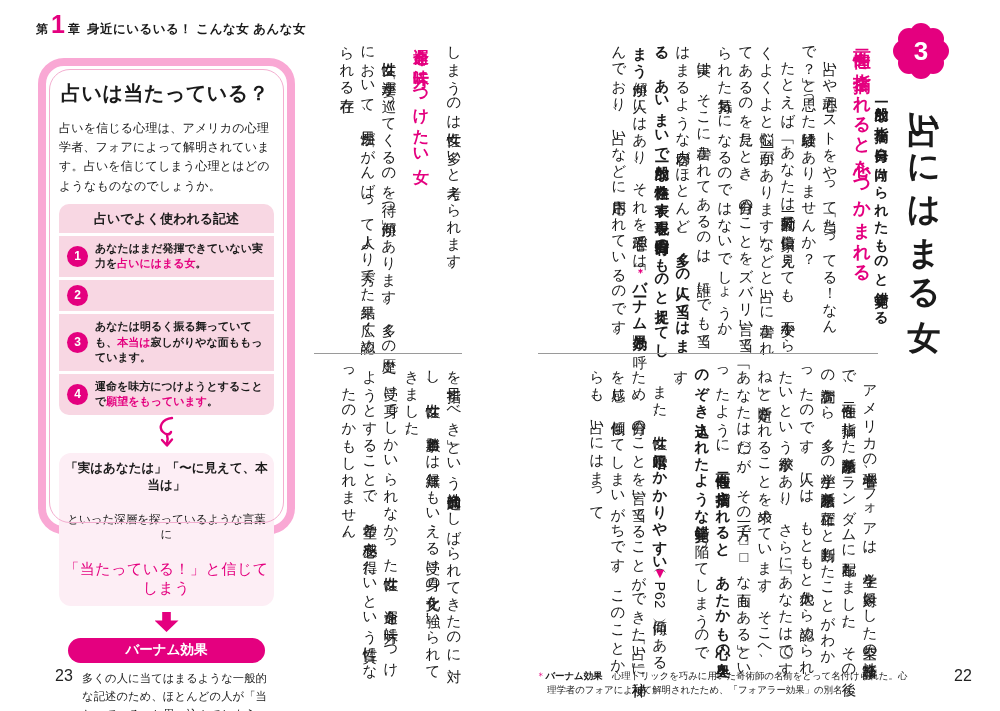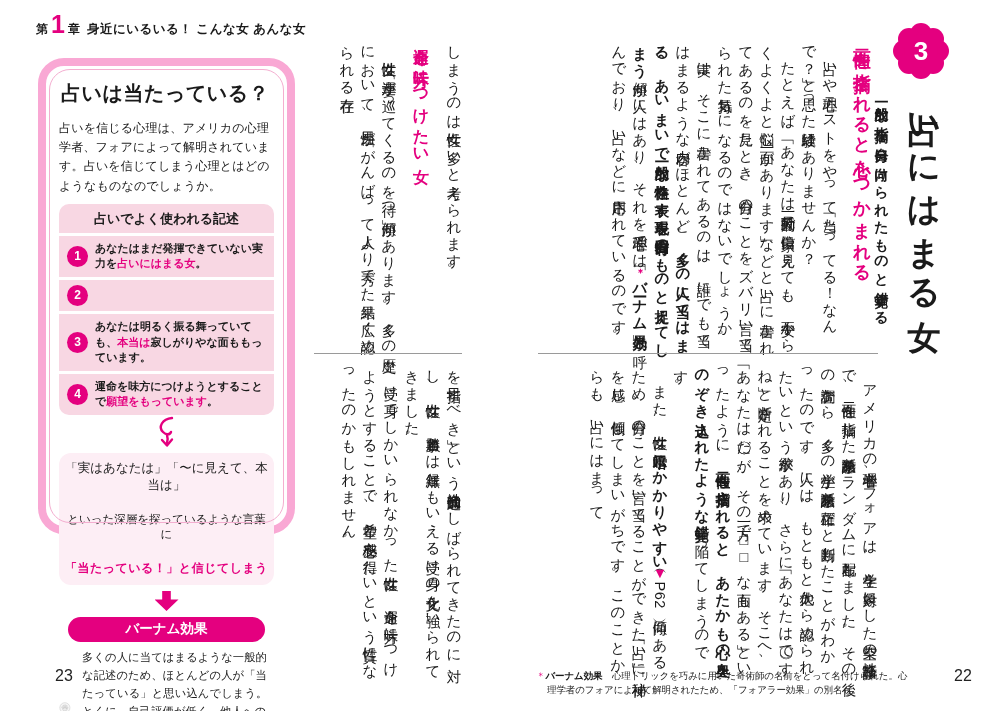--- a/index.html
+++ b/index.html
@@ -68,7 +68,7 @@
     color:#fff; font-size:12px; font-weight:700; display:flex; align-items:center; justify-content:center; }
   .swirl-wrap{ text-align:center; margin:1px 0; }
   #conclusion-box{ background:#fdeef5; border-radius:12px; text-align:center; padding:7px 4px 8px; }
-  #conclusion-box .c1{ font-size:12.5px; font-weight:400; }
+  #conclusion-box .c1{ font-size:12.5px; font-weight:700; }
   #conclusion-box .c2{ font-size:11.5px; margin:18px 0; }
   #conclusion-box .c3{ font-size:12px; font-weight:700; color:var(--accent); letter-spacing:.5px; }
   #down-arrow{ width:24px; height:20px; margin:6px auto 6px; background:var(--accent);

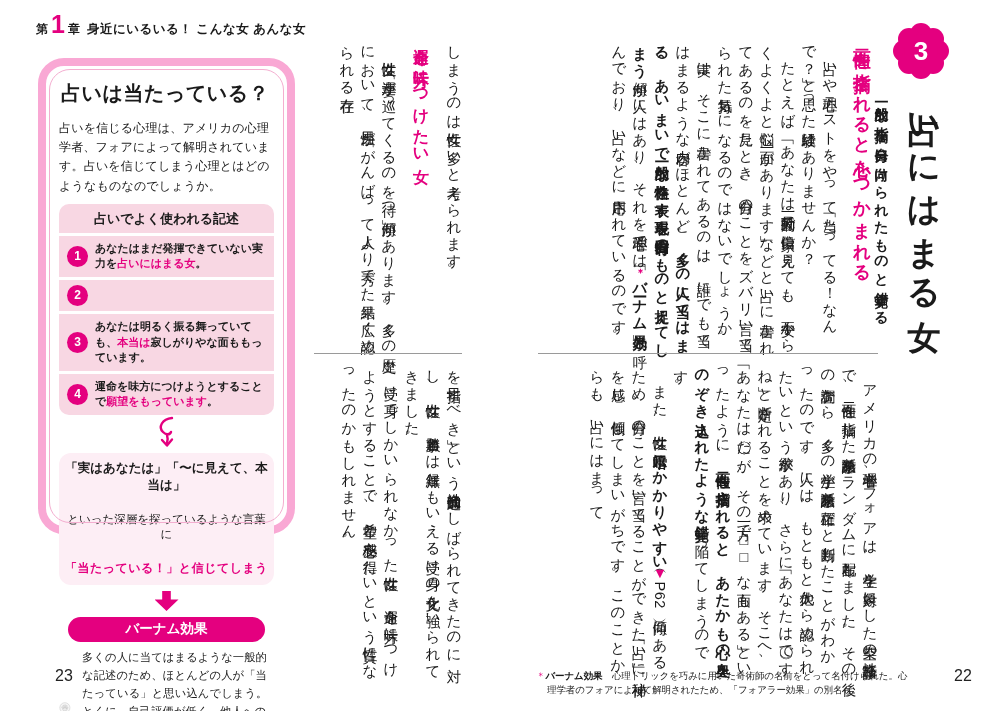--- a/index.html
+++ b/index.html
@@ -70,7 +70,7 @@
   #conclusion-box{ background:#fdeef5; border-radius:12px; text-align:center; padding:7px 4px 8px; }
   #conclusion-box .c1{ font-size:12.5px; font-weight:700; }
   #conclusion-box .c2{ font-size:11.5px; margin:18px 0; }
-  #conclusion-box .c3{ font-size:12px; font-weight:700; color:var(--accent); letter-spacing:.5px; }
+  #conclusion-box .c3{ font-size:15px; font-weight:400; color:var(--accent); letter-spacing:.5px; }
   #down-arrow{ width:24px; height:20px; margin:6px auto 6px; background:var(--accent);
     clip-path:polygon(32% 0,68% 0,68% 42%,100% 42%,50% 100%,0 42%,32% 42%); }
   #effect-pill{ background:var(--accent); color:#fff; text-align:center; font-weight:700; font-size:13.5px;

